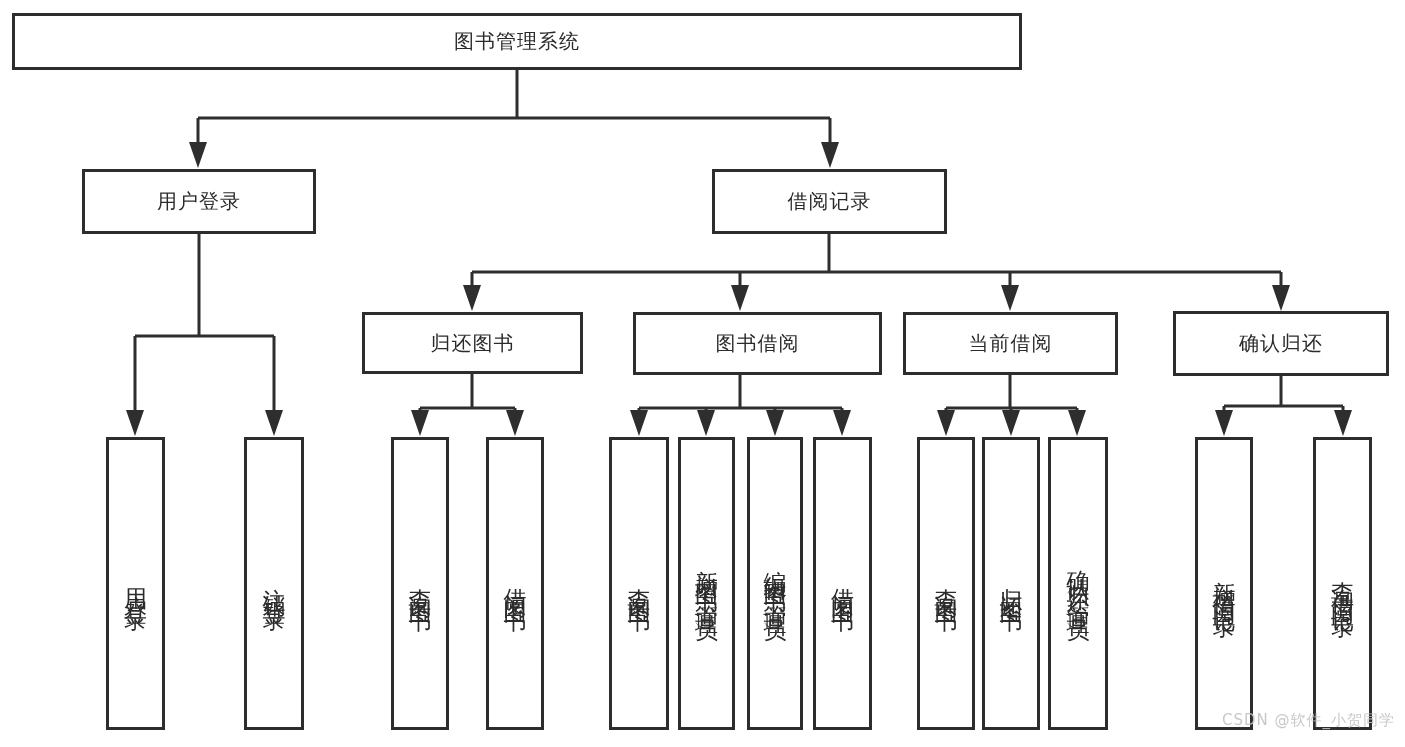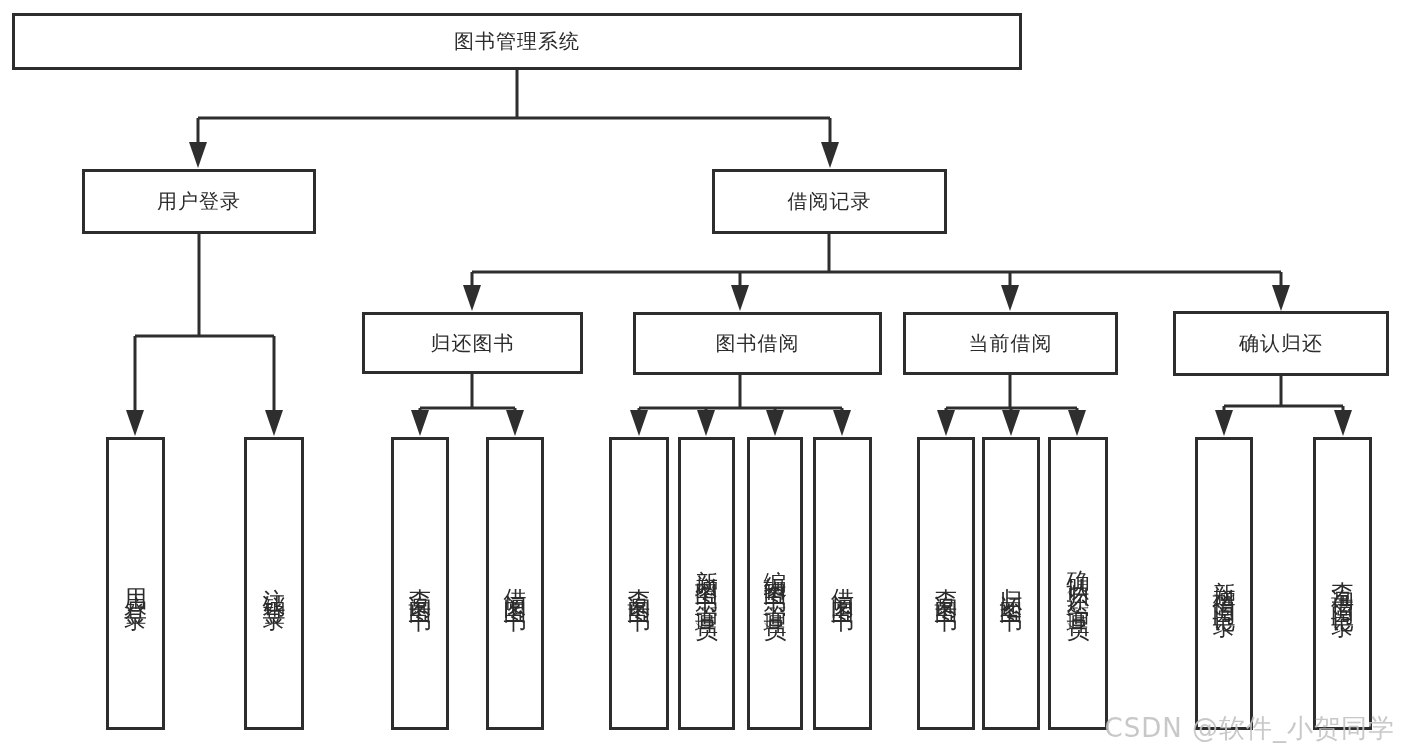--- a/index.html
+++ b/index.html
@@ -26,7 +26,7 @@
   .watermark{
     position:absolute;
     right:10px;top:711px;
-    font-size:26px;
+    font-size:15px;
     color:#c3c3c3;
     z-index:2;
     letter-spacing:1px;

